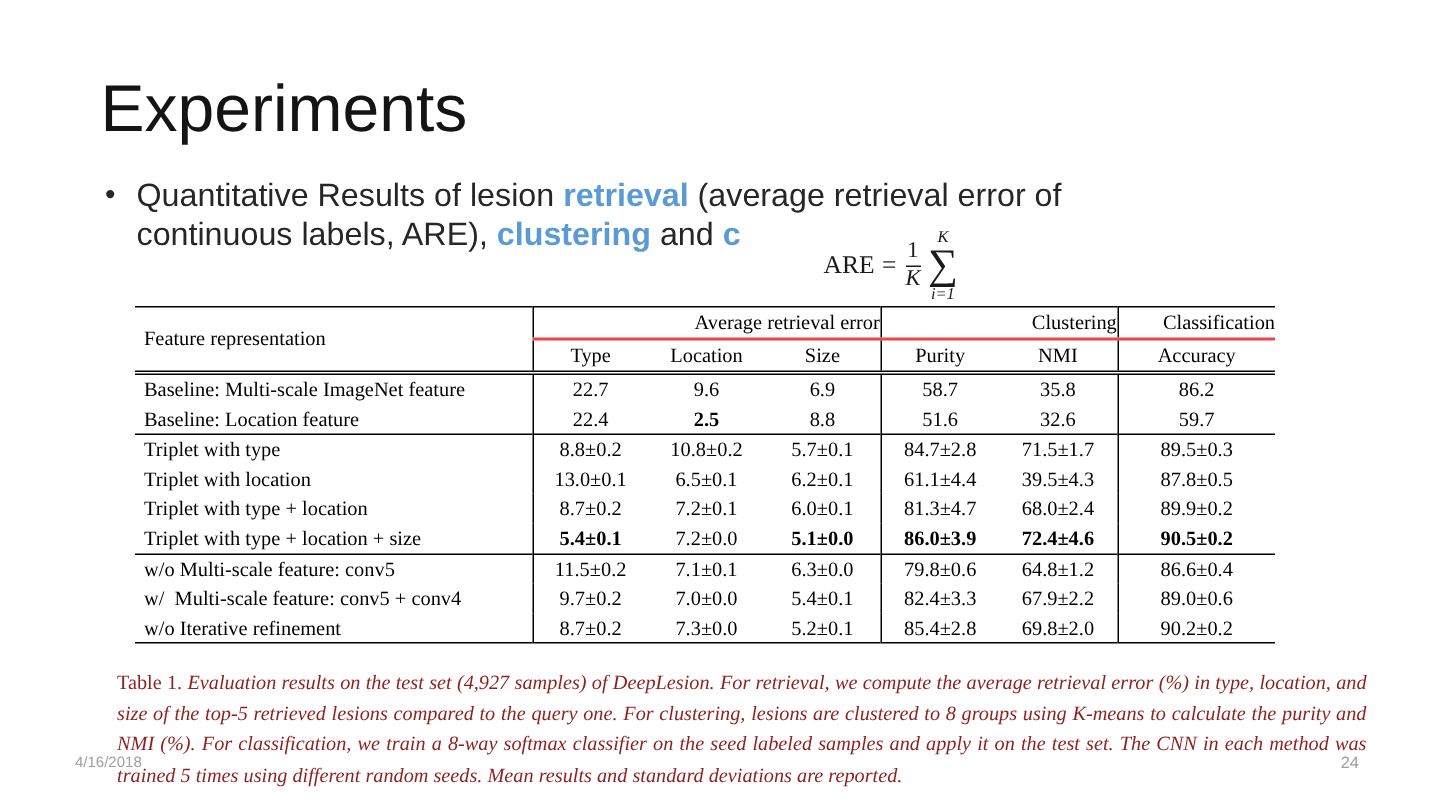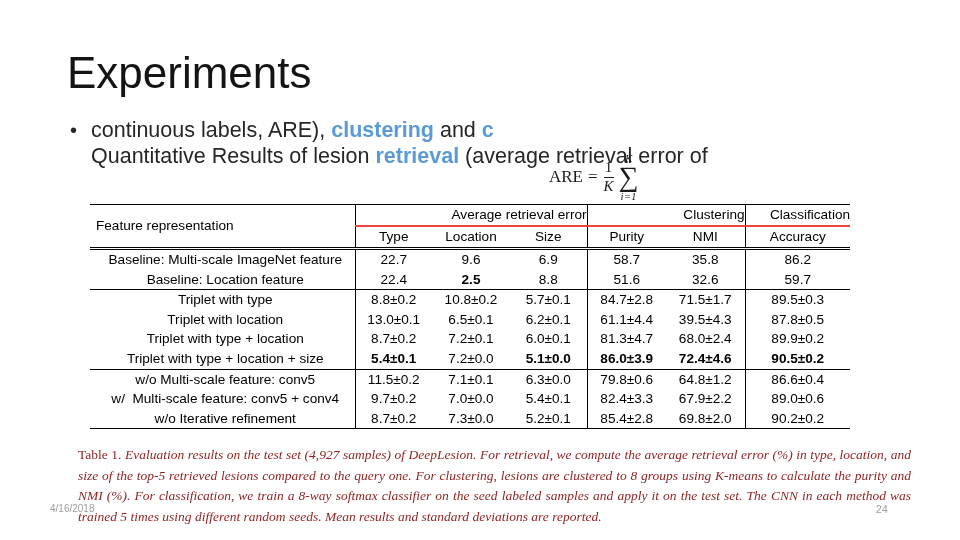--- a/index.html
+++ b/index.html
@@ -77,8 +77,8 @@
   <div class="bullet">
     <span class="marker">•</span>
     <div class="bullet-lines" id="bullet-lines">
+        <div><span>Quantitative Results of lesion </span><span class="accent">retrieval</span><span> (average retrieval error of</span></div>
         <div><span>continuous labels, ARE), </span><span class="accent">clustering</span><span> and </span><span class="accent">c</span></div>
-        <div><span>Quantitative Results of lesion </span><span class="accent">retrieval</span><span> (average retrieval error of</span></div>
       </div>
   </div>
 

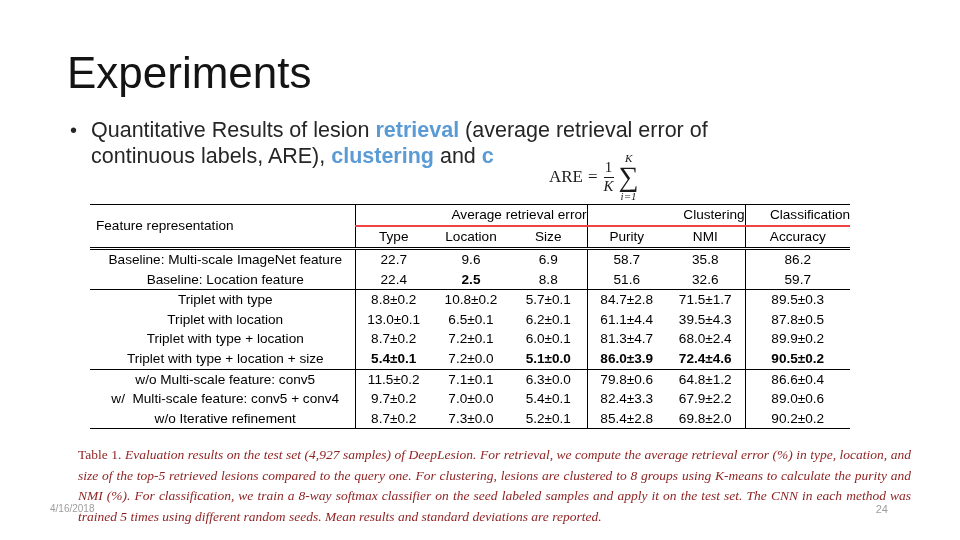--- a/index.html
+++ b/index.html
@@ -39,7 +39,7 @@
 
   
   .results { position:absolute; left:90px; top:204px; width:760px; border-collapse:collapse;
-             table-layout:fixed; font-family:Liberation Sans, sans-serif;
+             table-layout:fixed; font-family:Liberation Serif, serif;
              font-size:13.6px; color:#000;
              border-top:1.5px solid #000; border-bottom:1.5px solid #000; }
   .results th, .results td { padding:0; font-weight:400; }

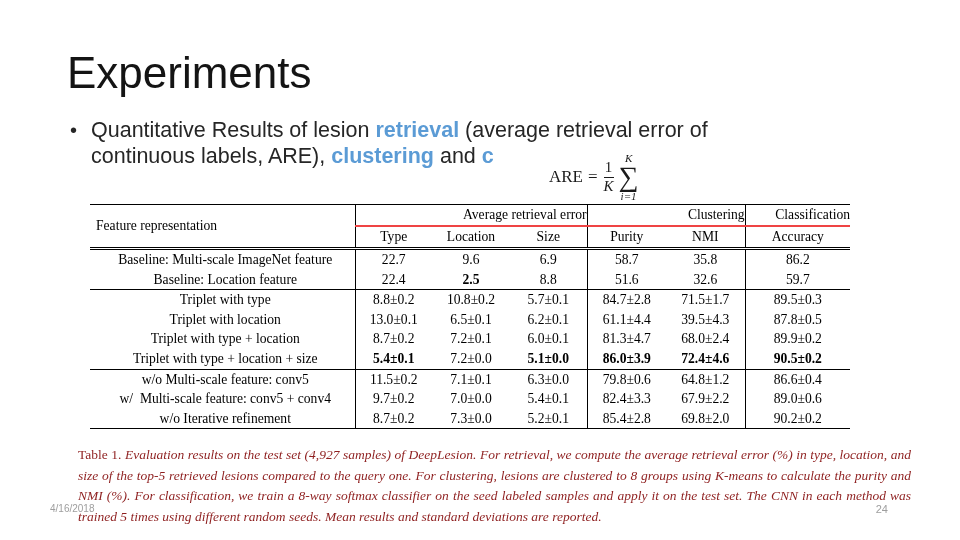--- a/index.html
+++ b/index.html
@@ -48,7 +48,7 @@
   .results thead tr.r1 th.gh { border-bottom:2px solid #ef4444;text-align:right; }
   .results thead th.dbl { border-bottom:3.5px double #000; }
   .results td { height:19.6px; line-height:19.6px; }
-  .results td.lbl { text-align:center; padding-left:6px; white-space:pre; }
+  .results td.lbl { text-align:left; padding-left:6px; white-space:pre; }
   .results td.num { text-align:center; }
   .results .vl { border-left:1px solid #000; }
   .results tr.gstart td { border-top:1.5px solid #000; }

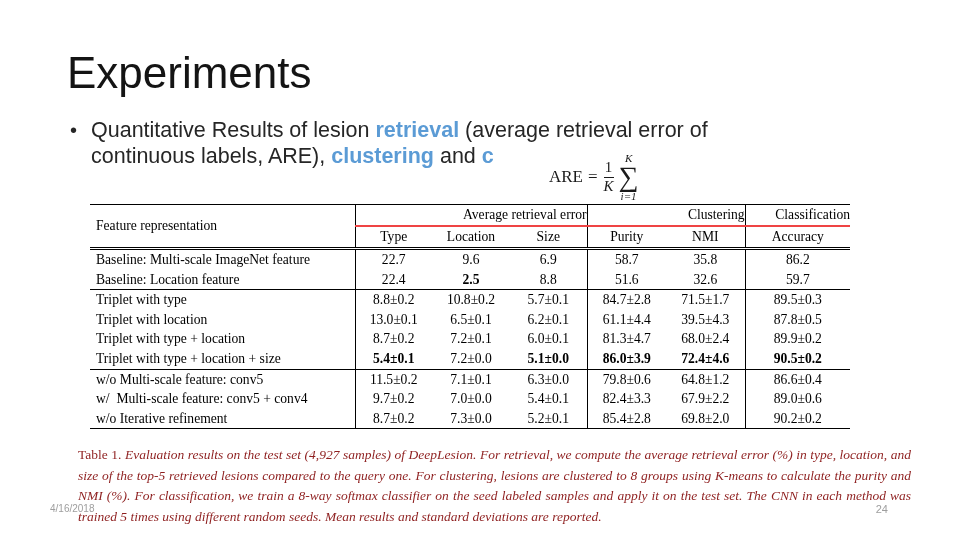--- a/index.html
+++ b/index.html
@@ -65,7 +65,7 @@
 
   
   .f-date { position:absolute; left:50px; top:503px; font-size:10px; color:#9e9e9e; }
-  .f-page { position:absolute; right:72px; top:503px; font-size:11px; color:#9e9e9e; }
+  .f-page { position:absolute; right:54px; top:503px; font-size:11px; color:#9e9e9e; }
 </style>
 </head>
 <body>

